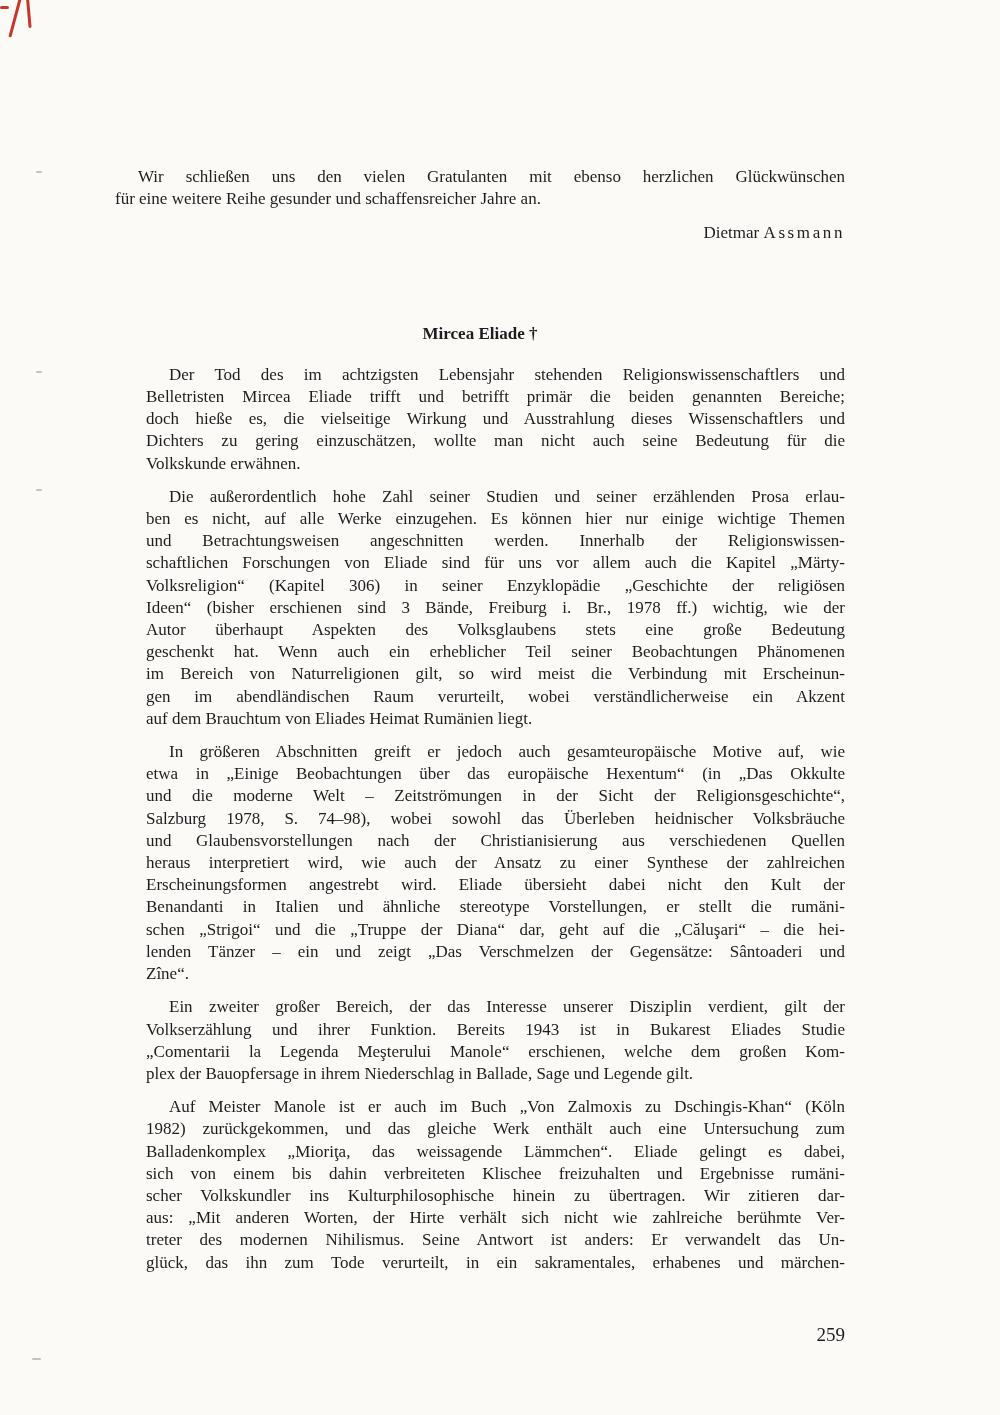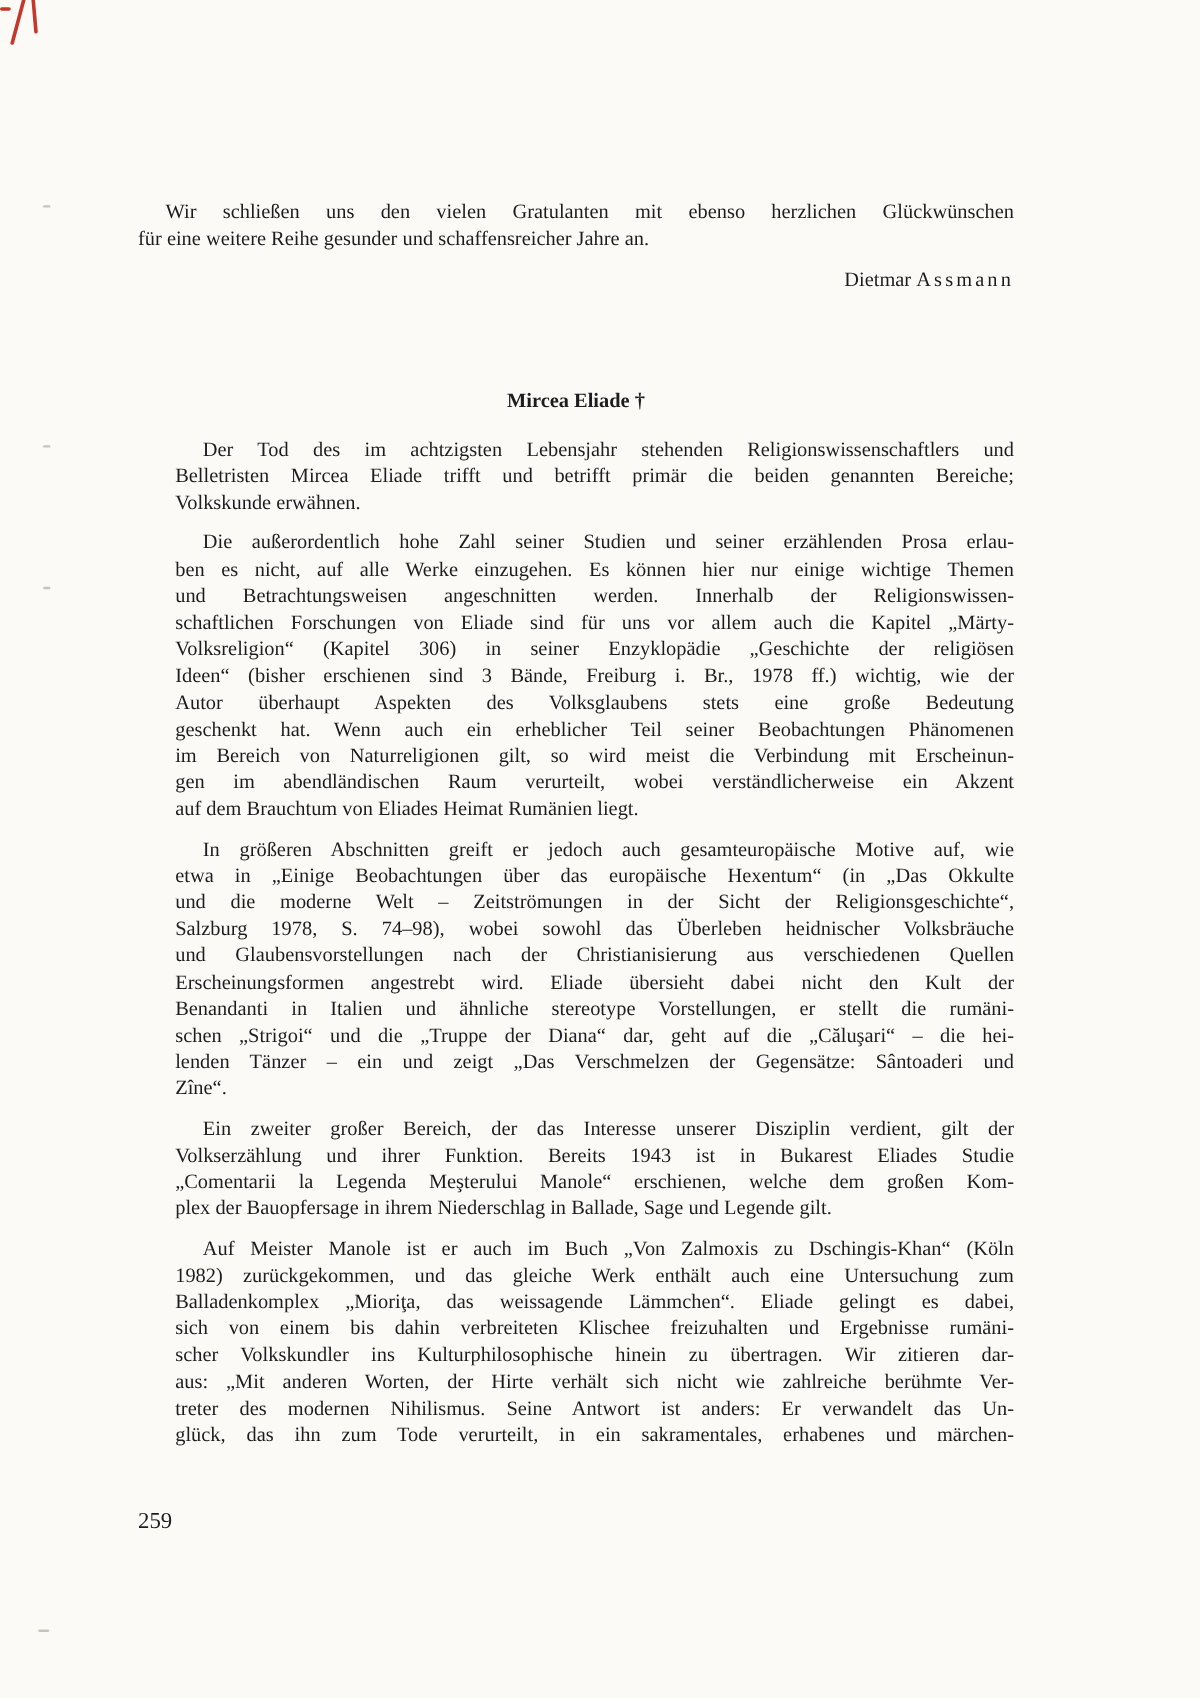--- a/index.html
+++ b/index.html
@@ -108,6 +108,7 @@
         <div class="para">
           <div class="line first">Der Tod des im achtzigsten Lebensjahr stehenden Religionswissenschaftlers und</div>
           <div class="line">Belletristen Mircea Eliade trifft und betrifft primär die beiden genannten Bereiche;</div>
+          <div class="line">doch hieße es, die vielseitige Wirkung und Ausstrahlung dieses Wissenschaftlers und</div>
           <div class="line last">Volkskunde erwähnen.</div>
         </div>
         <div class="para">

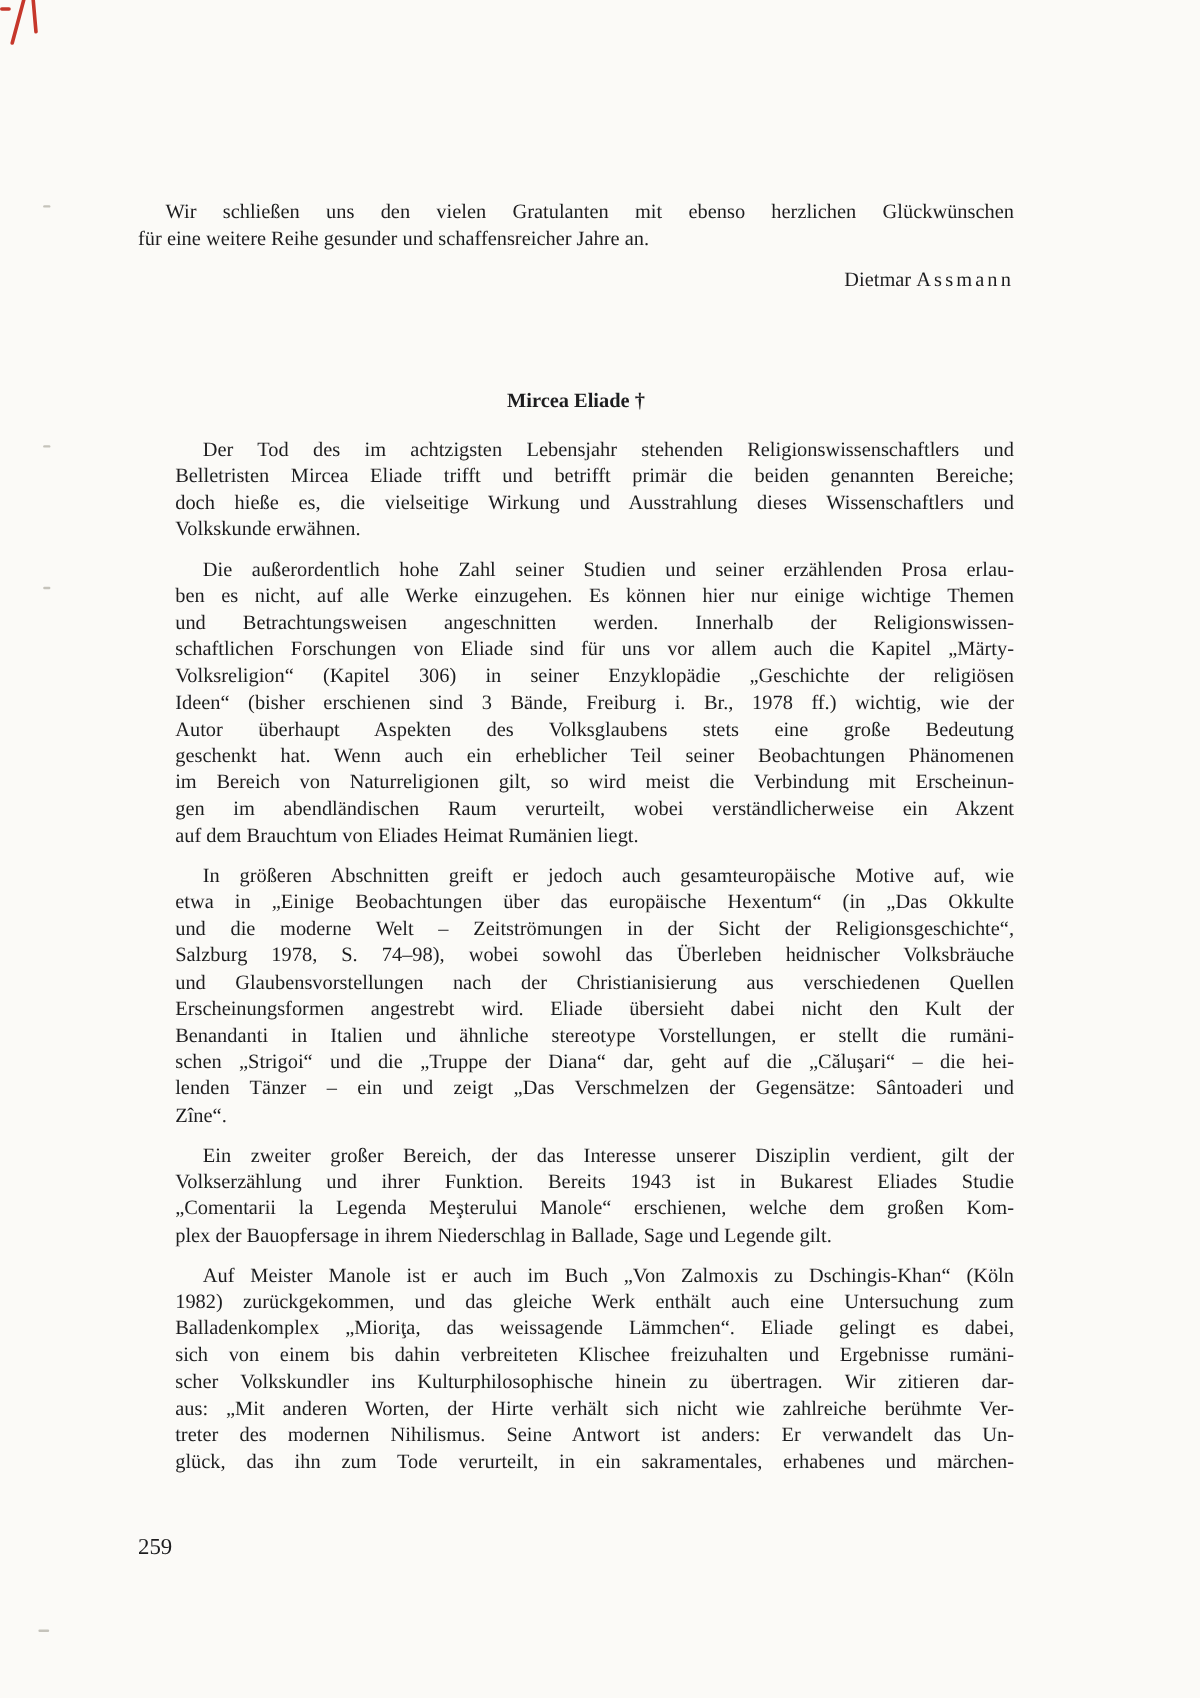--- a/index.html
+++ b/index.html
@@ -109,6 +109,7 @@
           <div class="line first">Der Tod des im achtzigsten Lebensjahr stehenden Religionswissenschaftlers und</div>
           <div class="line">Belletristen Mircea Eliade trifft und betrifft primär die beiden genannten Bereiche;</div>
           <div class="line">doch hieße es, die vielseitige Wirkung und Ausstrahlung dieses Wissenschaftlers und</div>
+          <div class="line">Dichters zu gering einzuschätzen, wollte man nicht auch seine Bedeutung für die</div>
           <div class="line last">Volkskunde erwähnen.</div>
         </div>
         <div class="para">

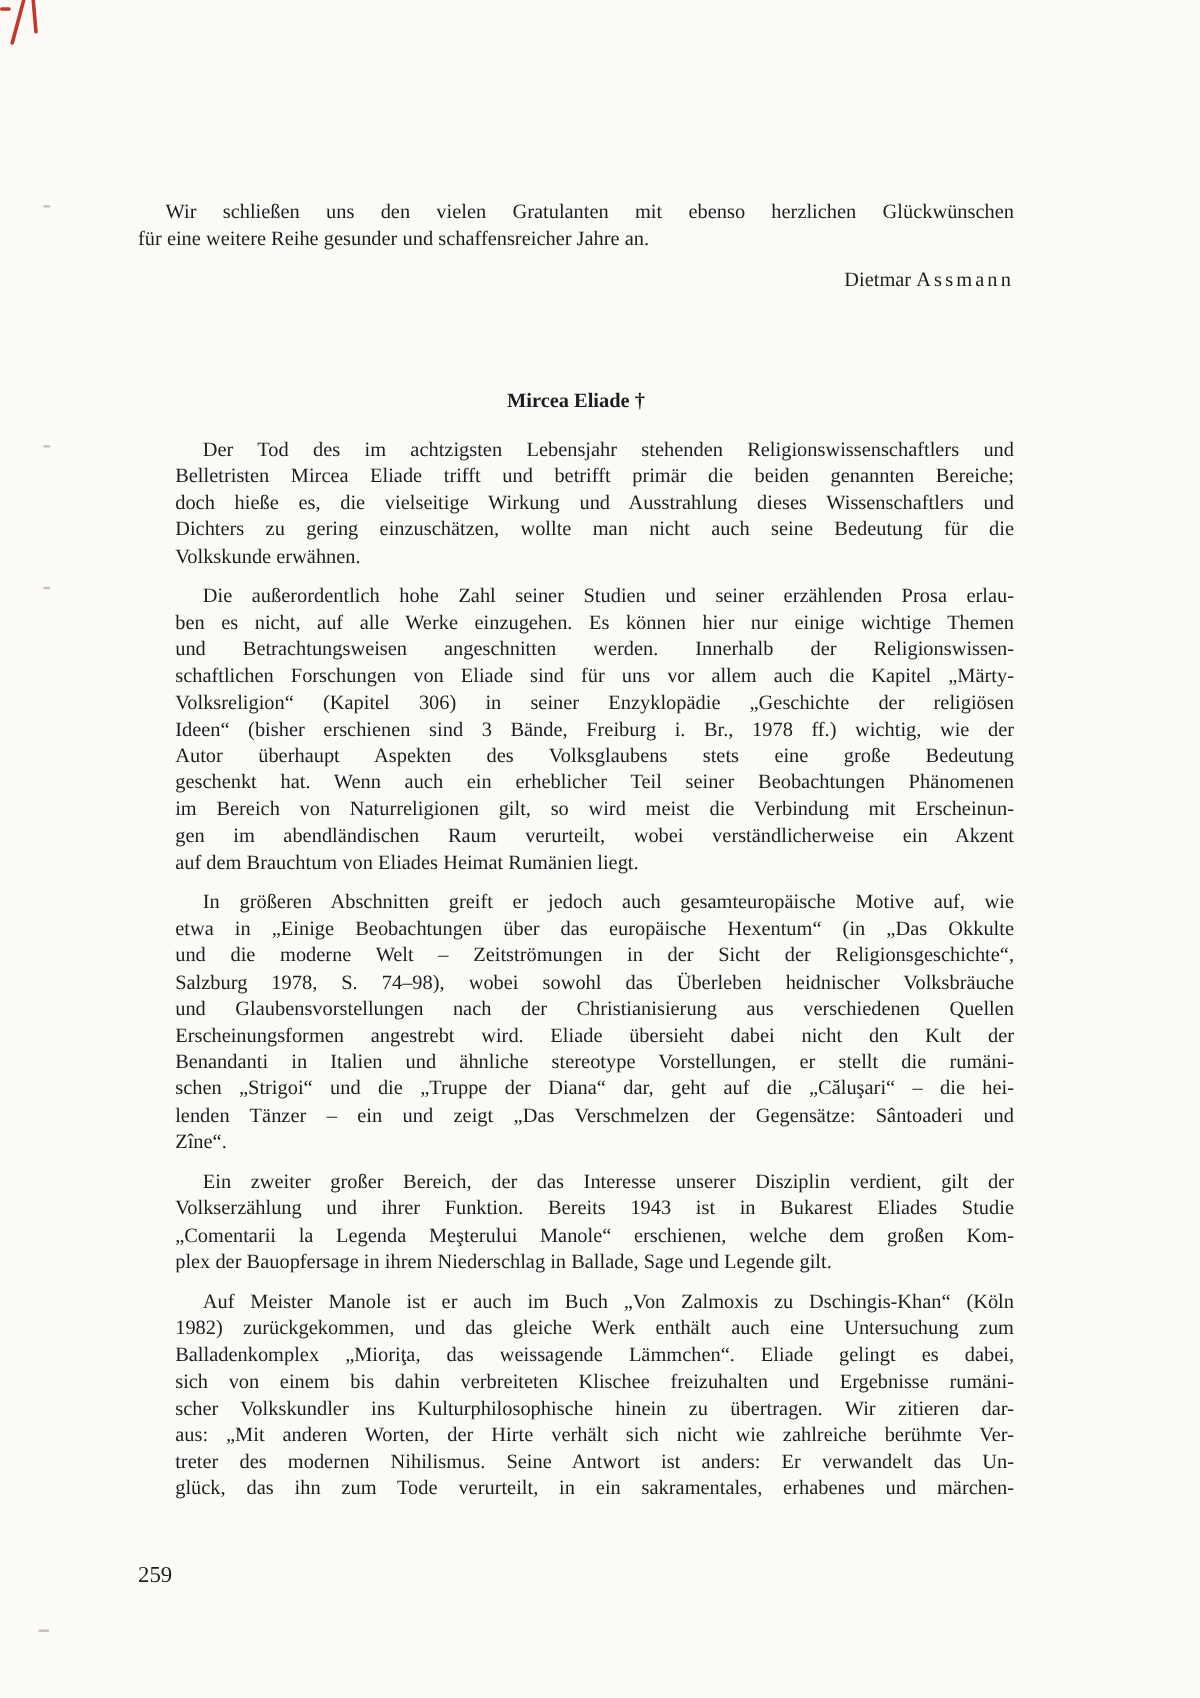--- a/index.html
+++ b/index.html
@@ -131,6 +131,7 @@
           <div class="line">und die moderne Welt – Zeitströmungen in der Sicht der Religionsgeschichte“,</div>
           <div class="line">Salzburg 1978, S. 74–98), wobei sowohl das Überleben heidnischer Volksbräuche</div>
           <div class="line">und Glaubensvorstellungen nach der Christianisierung aus verschiedenen Quellen</div>
+          <div class="line">heraus interpretiert wird, wie auch der Ansatz zu einer Synthese der zahlreichen</div>
           <div class="line">Erscheinungsformen angestrebt wird. Eliade übersieht dabei nicht den Kult der</div>
           <div class="line">Benandanti in Italien und ähnliche stereotype Vorstellungen, er stellt die rumäni-</div>
           <div class="line">schen „Strigoi“ und die „Truppe der Diana“ dar, geht auf die „Căluşari“ – die hei-</div>

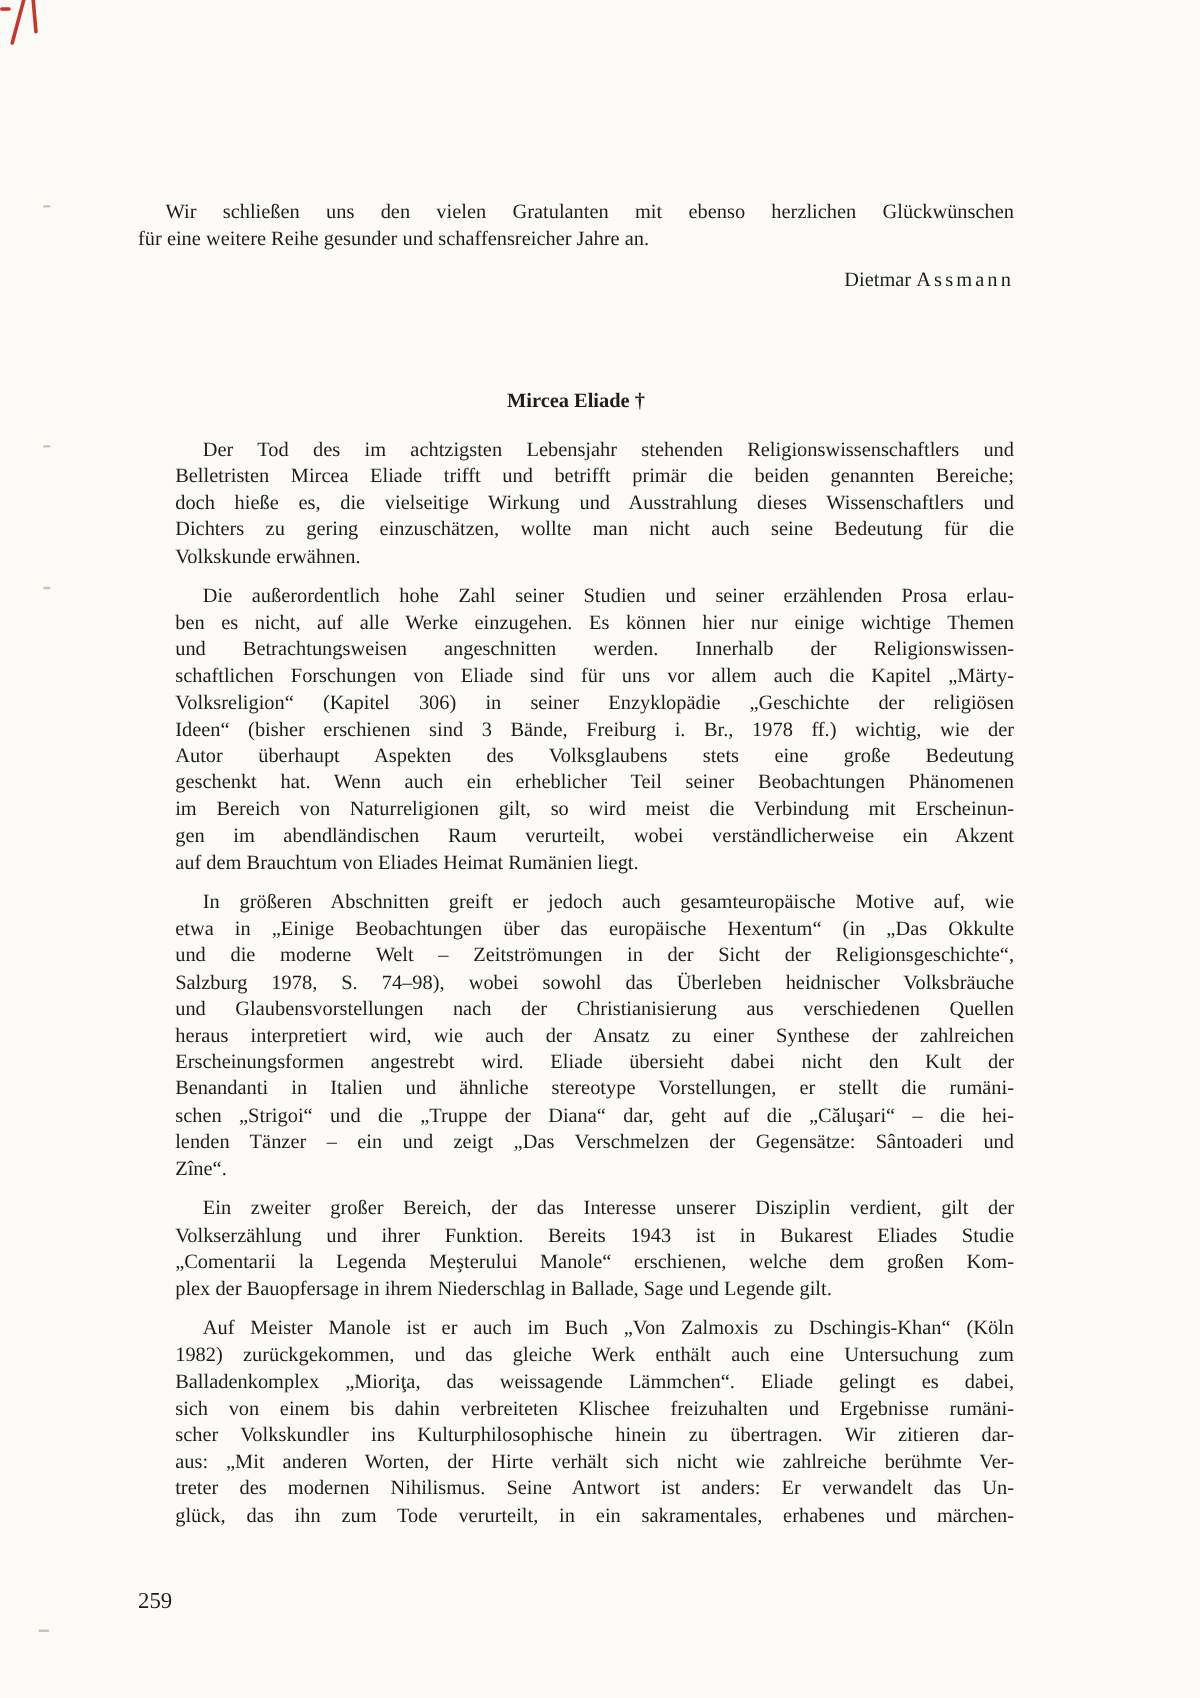--- a/index.html
+++ b/index.html
@@ -52,6 +52,7 @@
   #article-body .para:first-child { margin-top: 0; }
   .pagenum {
     margin-top: 50px;
+    text-align: right;
     font-size: 19px;
     font-family: Liberation Serif, serif;
   }

